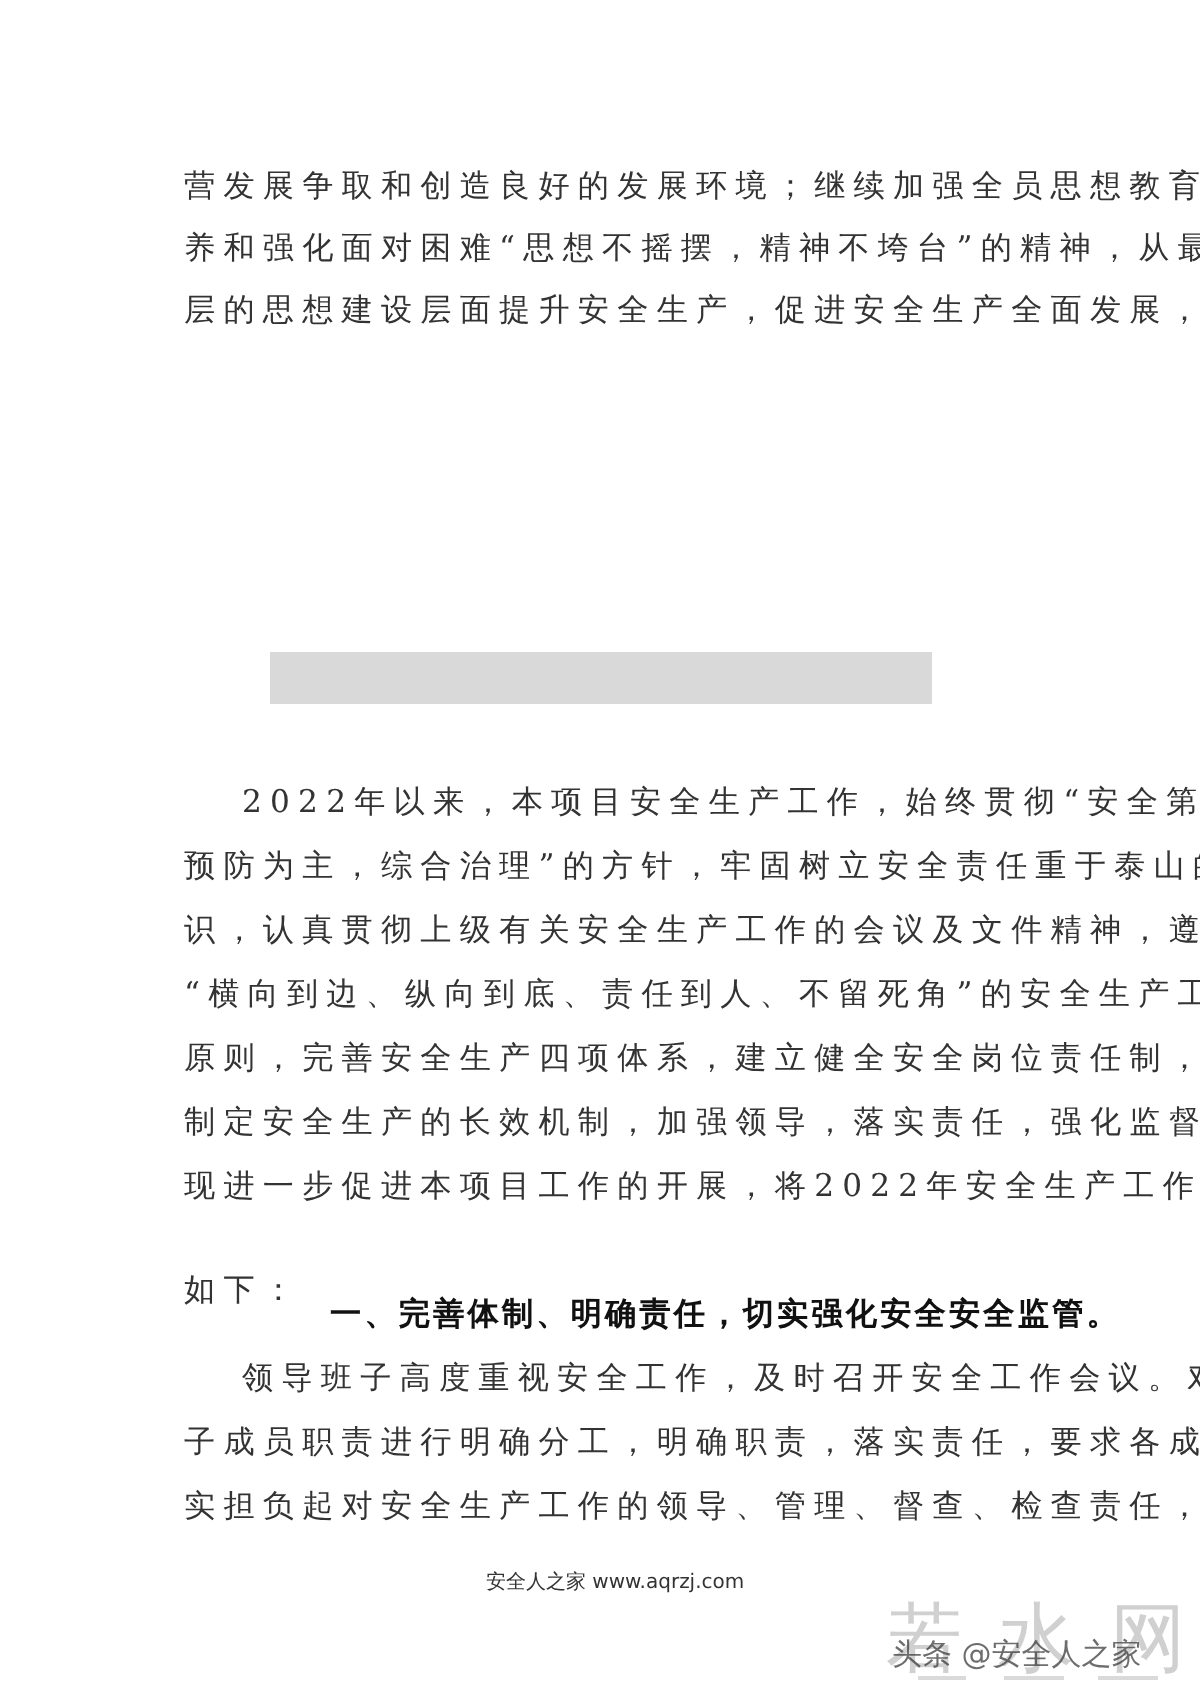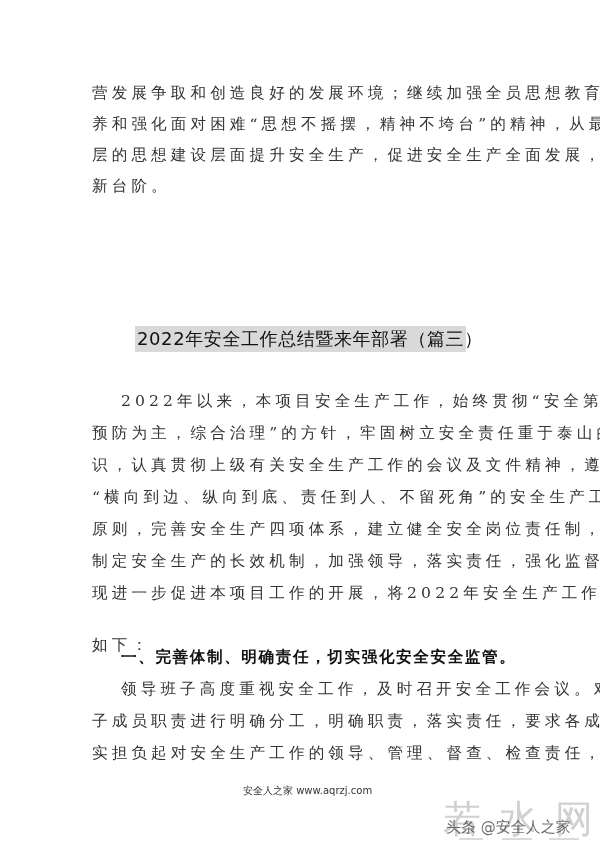--- a/index.html
+++ b/index.html
@@ -31,7 +31,6 @@
   <div class="line" style="top:83px;">营发展争取和创造良好的发展环境；继续加强全员思想教育，培</div>
   <div class="line" style="top:114px;">养和强化面对困难“思想不摇摆，精神不垮台”的精神，从最深</div>
   <div class="line" style="top:145px;">层的思想建设层面提升安全生产，促进安全生产全面发展，再上</div>
-  <div class="line" style="top:176px;">新台阶。</div>
 
   <div class="title-wrap"></div>
   <div class="title">2022年安全工作总结暨来年部署（篇三）</div>

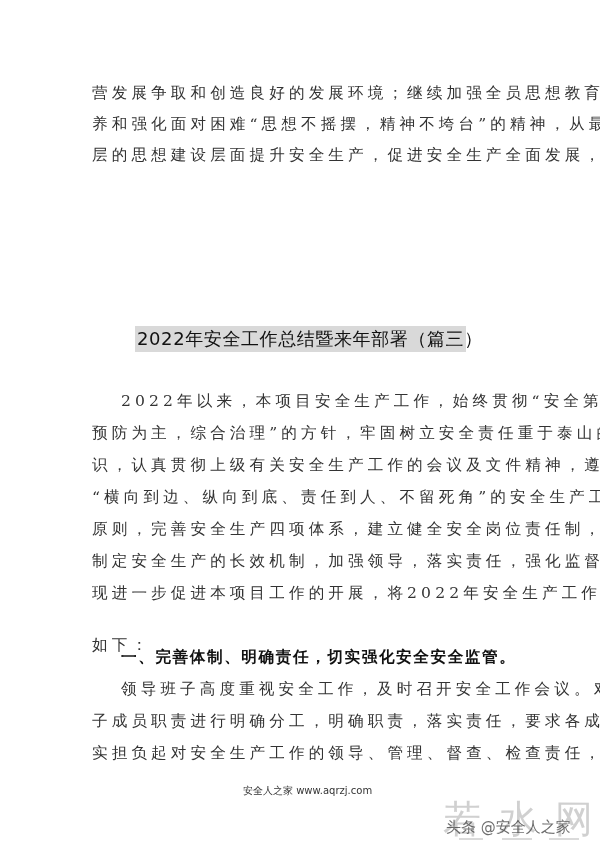--- a/index.html
+++ b/index.html
@@ -33,7 +33,6 @@
   <div class="line" style="top:145px;">层的思想建设层面提升安全生产，促进安全生产全面发展，再上</div>
 
   <div class="title-wrap"></div>
-  <div class="title">2022年安全工作总结暨来年部署（篇三）</div>
 
   <div class="line indent" style="top:391px;">2022年以来，本项目安全生产工作，始终贯彻“安全第一，</div>
   <div class="line" style="top:423px;">预防为主，综合治理”的方针，牢固树立安全责任重于泰山的意</div>

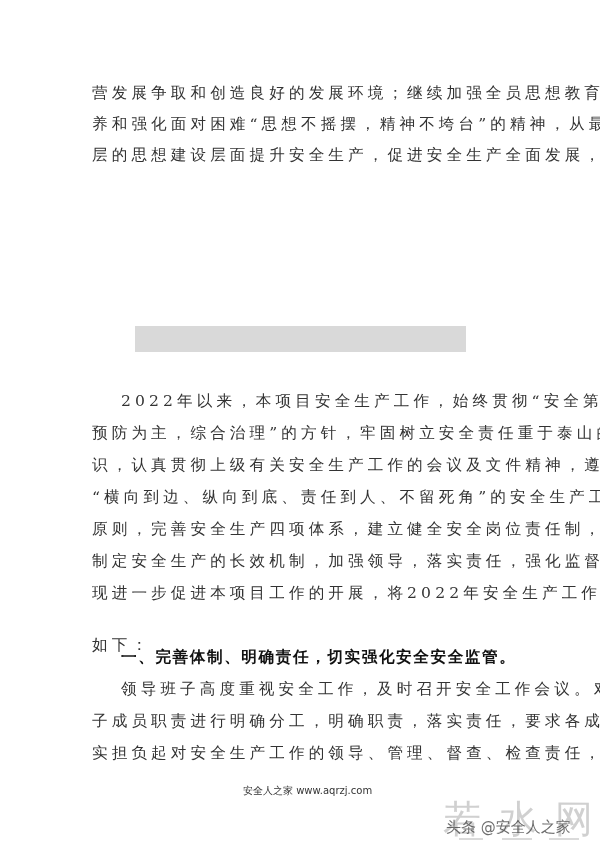--- a/index.html
+++ b/index.html
@@ -43,7 +43,7 @@
   <div class="line" style="top:583px;">现进一步促进本项目工作的开展，将2022年安全生产工作总结</div>
   <div class="line" style="top:615px;margin-top:20px;">如下：</div>
 
-  <div class="heading" style="top:647px;">一、完善体制、明确责任，切实强化安全安全监管。</div>
+  <div class="heading" style="top:647px;margin-left:44px;">一、完善体制、明确责任，切实强化安全安全监管。</div>
 
   <div class="line indent" style="top:679px;">领导班子高度重视安全工作，及时召开安全工作会议。对班</div>
   <div class="line" style="top:711px;">子成员职责进行明确分工，明确职责，落实责任，要求各成员切</div>

